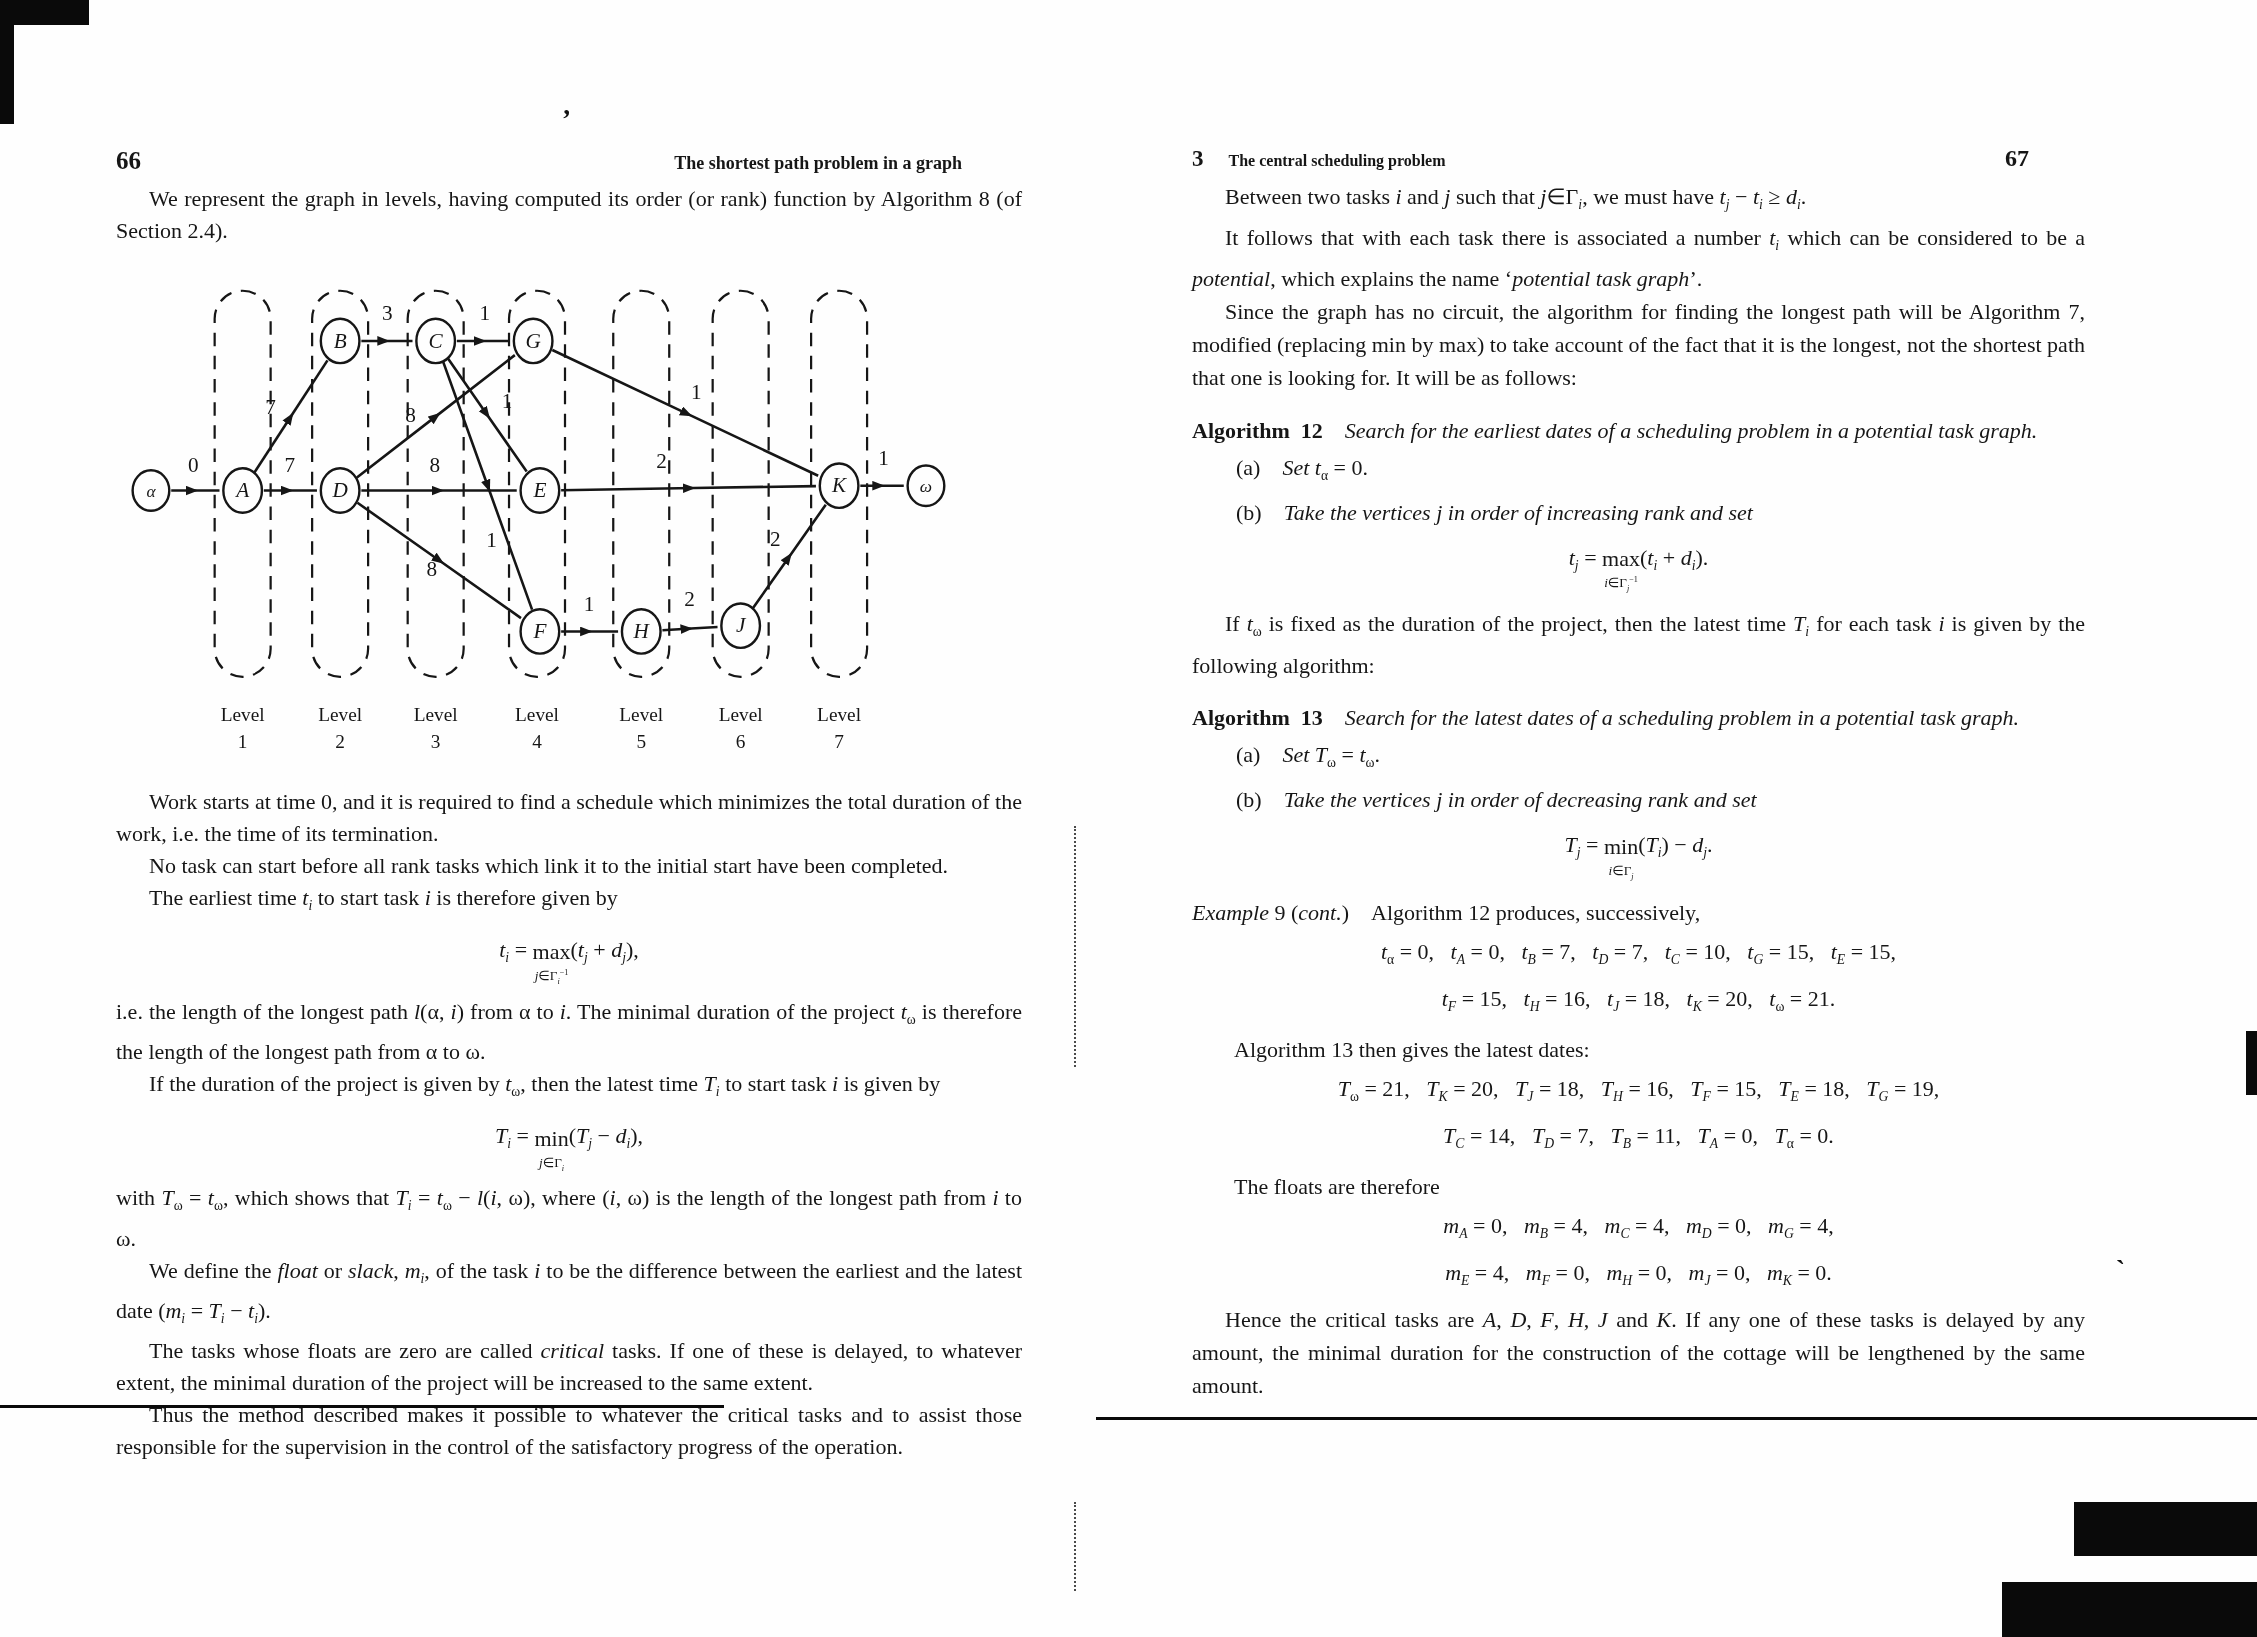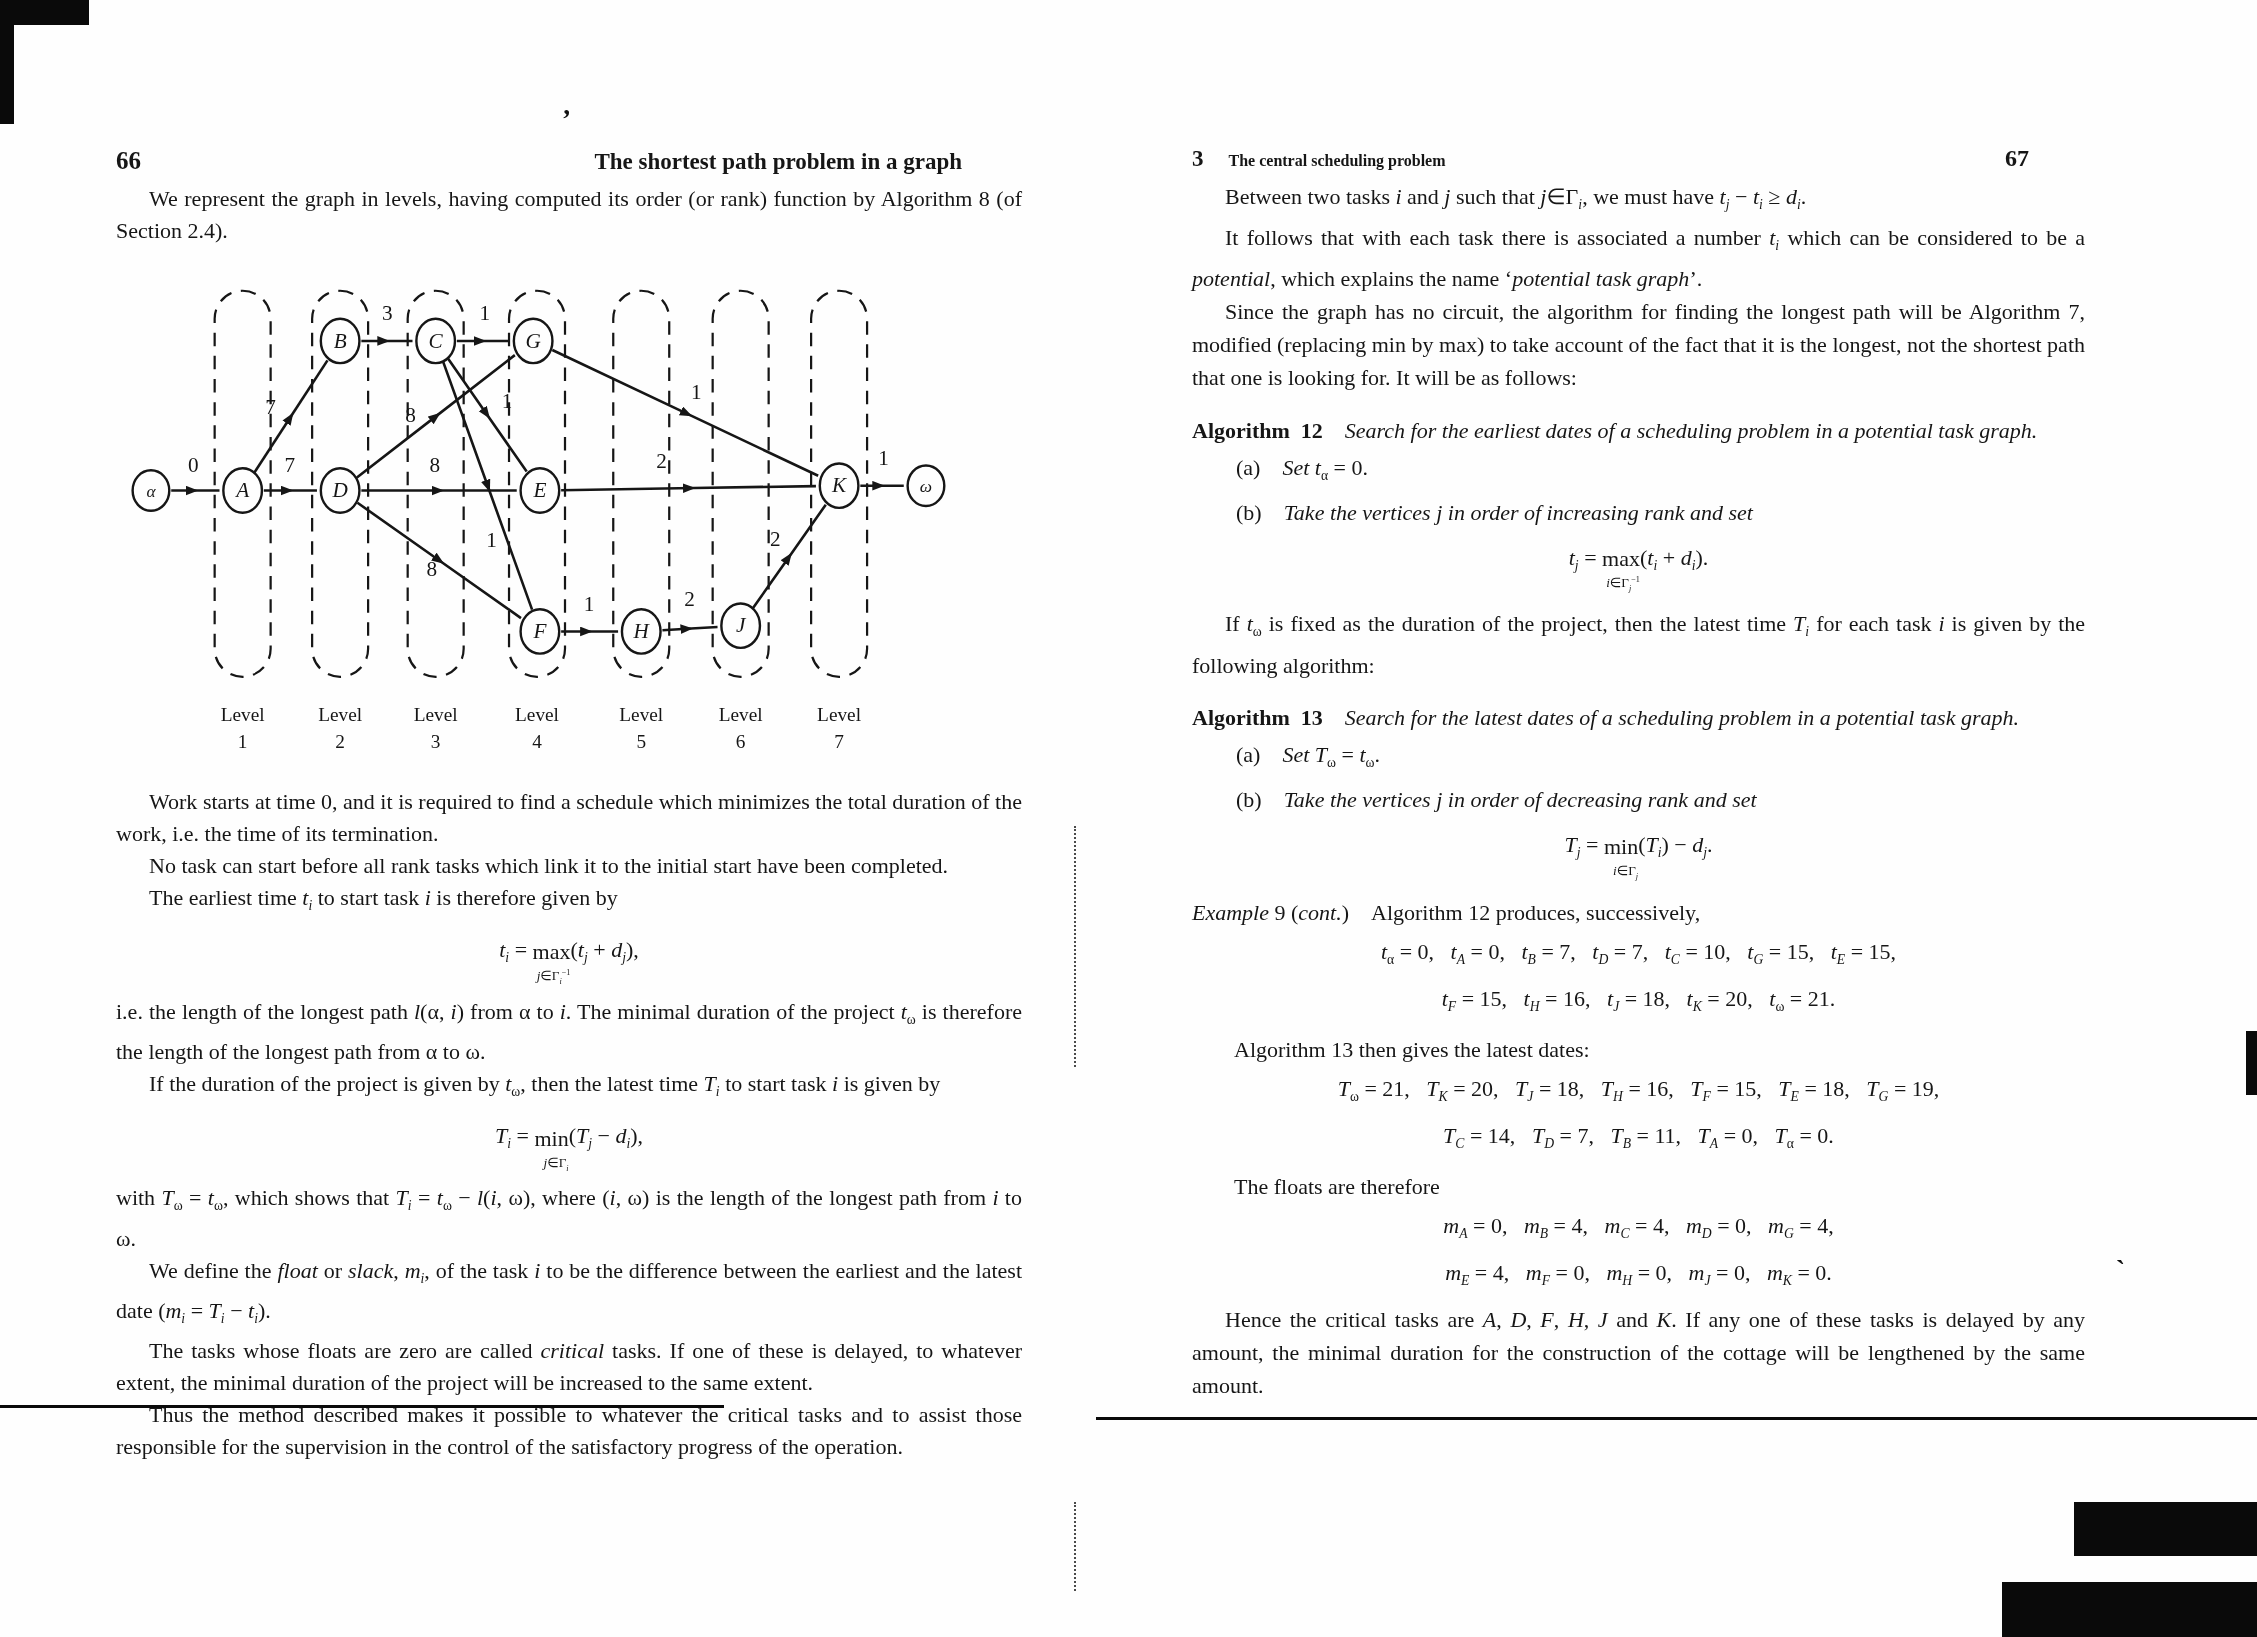--- a/index.html
+++ b/index.html
@@ -14,7 +14,7 @@
 
   .hdr{display:flex;align-items:baseline;font-weight:bold;margin-bottom:7.7px;}
   .hdr .pgno-l{font-size:25px;}
-  .hdr .rtitle{margin-left:auto;padding-right:60px;font-size:23px;}
+  .hdr .rtitle{margin-left:auto;padding-right:60px;font-size:18px;}
   .hdr.r{gap:25px;}
   .hdr.r .sec-no{font-size:23px;}
   .hdr.r .sec-title{font-size:16px;}

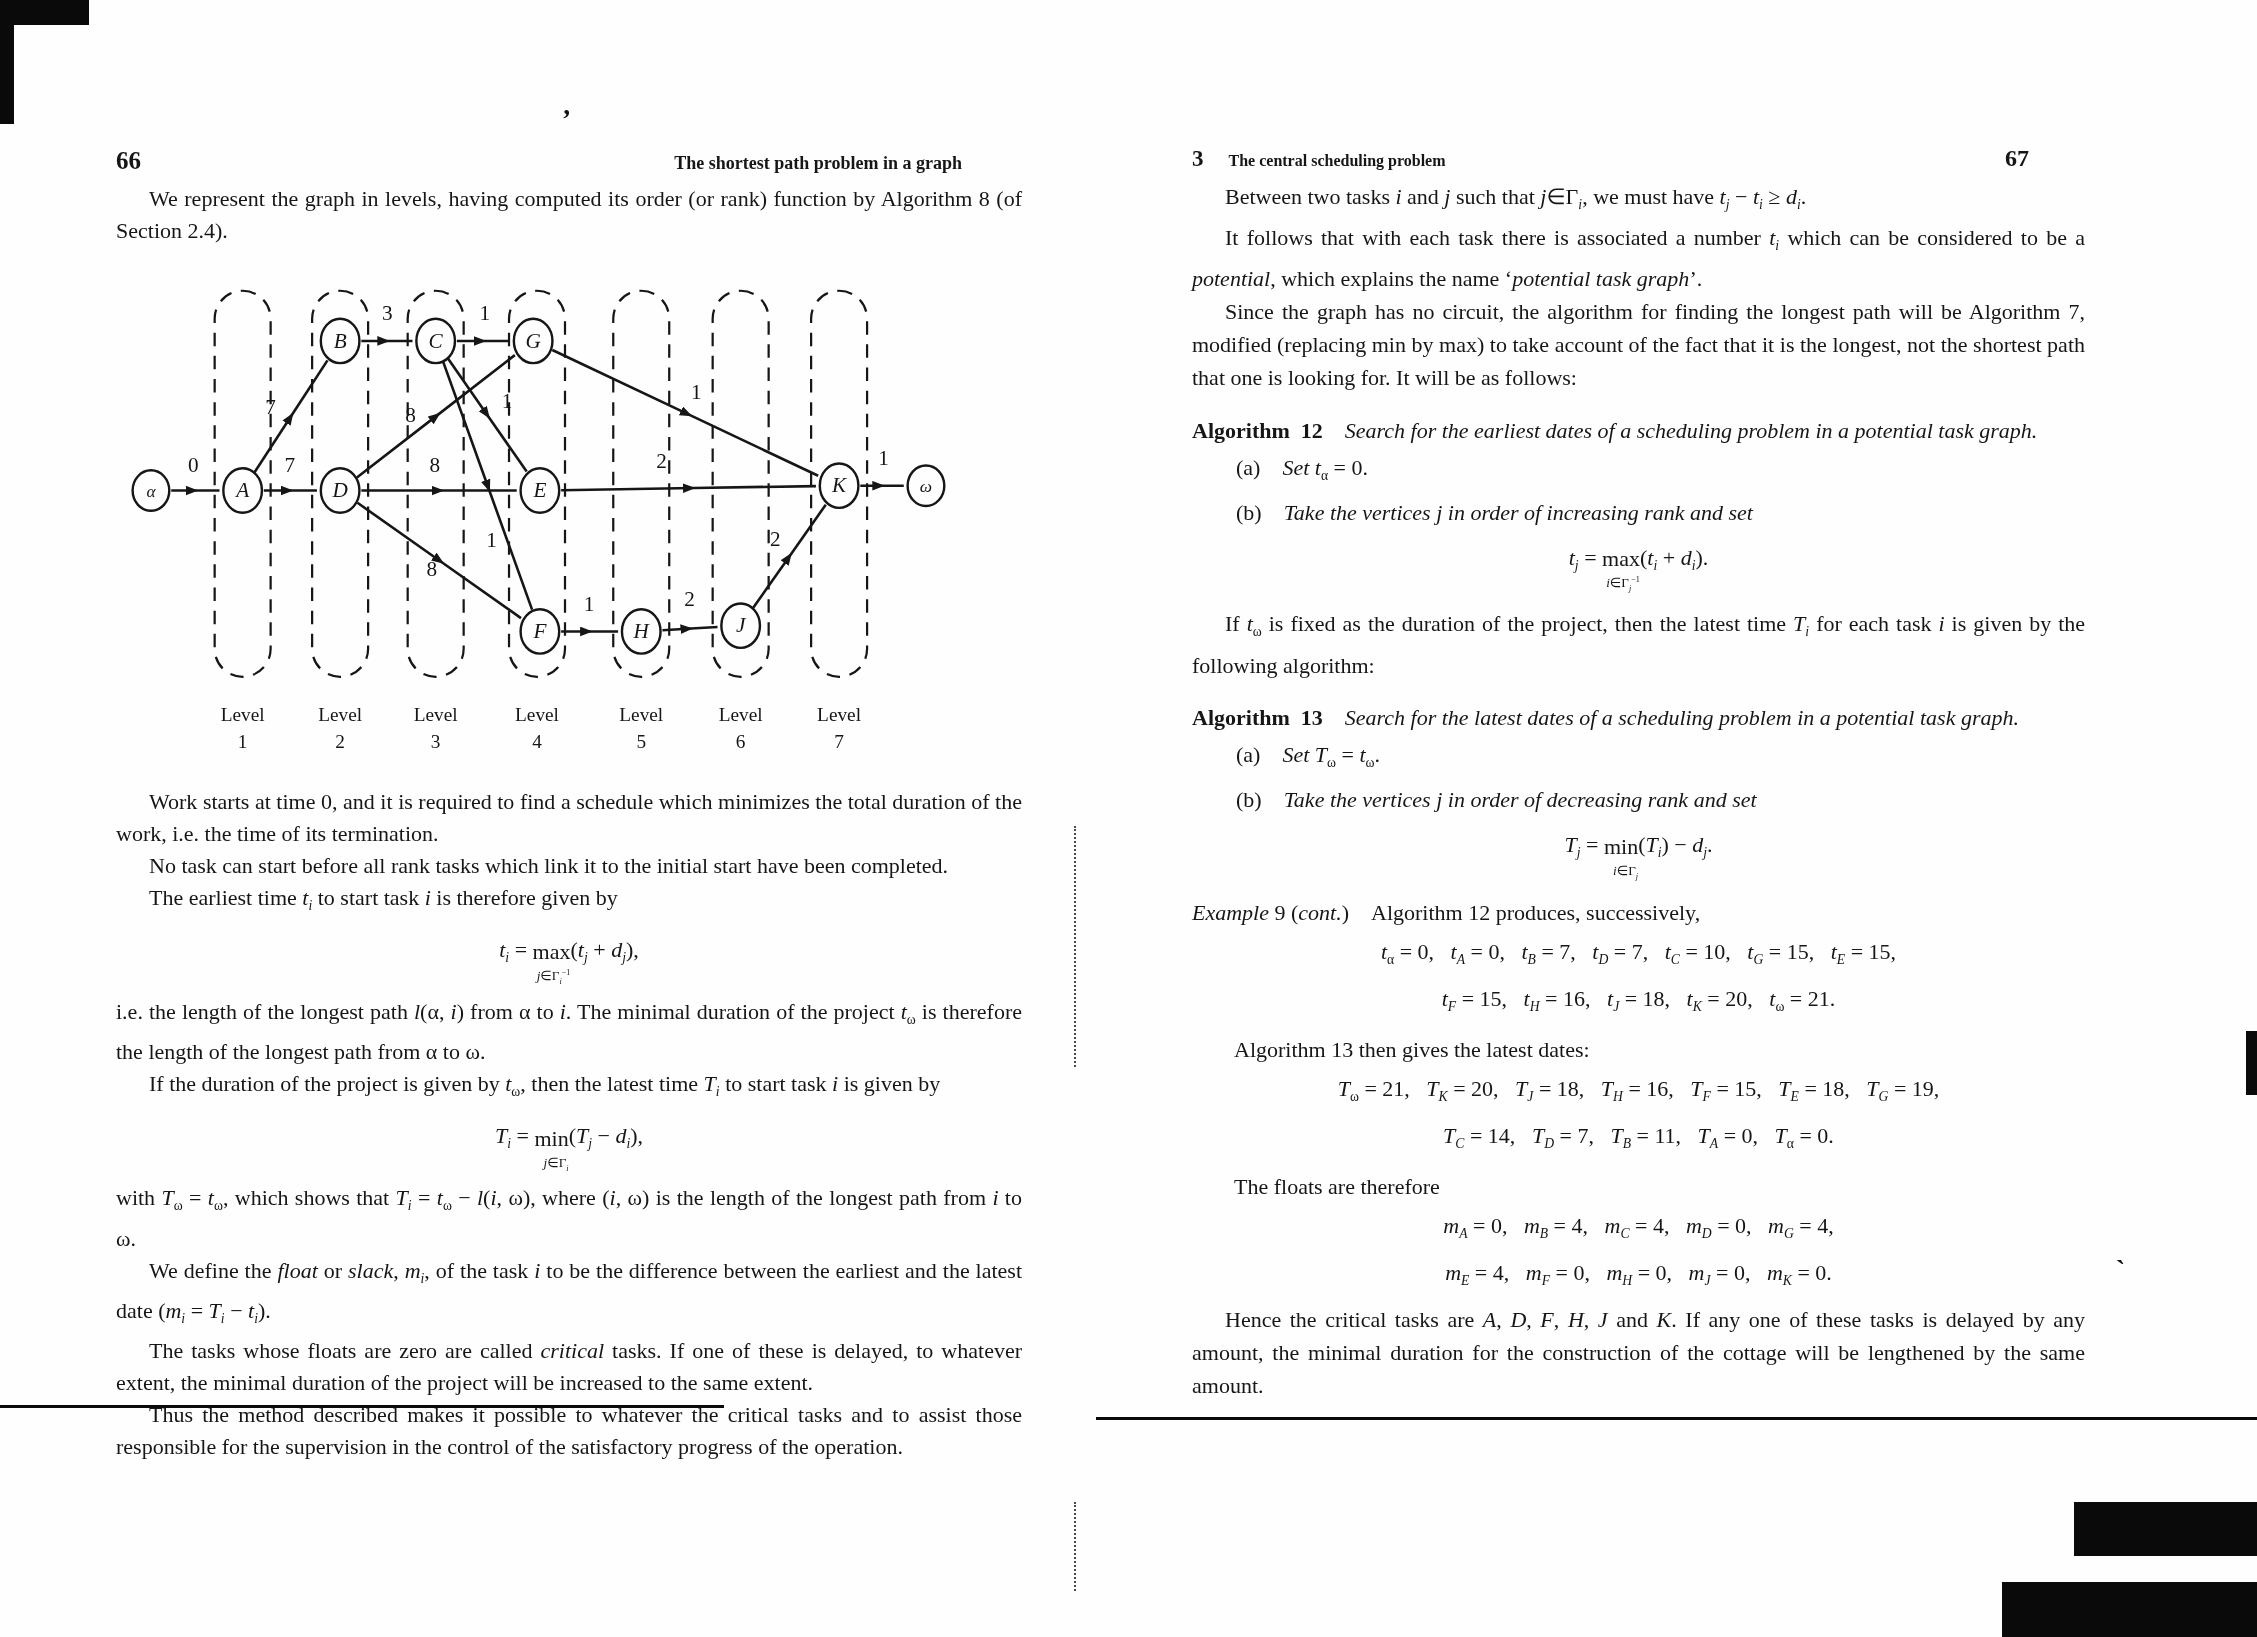--- a/index.html
+++ b/index.html
@@ -34,7 +34,7 @@
   .gap-top{margin-top:13.5px;}
 
   
-  .mop{display:inline-block;text-align:right;vertical-align:-1.05em;}
+  .mop{display:inline-block;text-align:center;vertical-align:-1.05em;}
   .mop .mtop{display:block;}
   .mop .mun{display:block;font-size:0.60em;line-height:1.15;}
 

